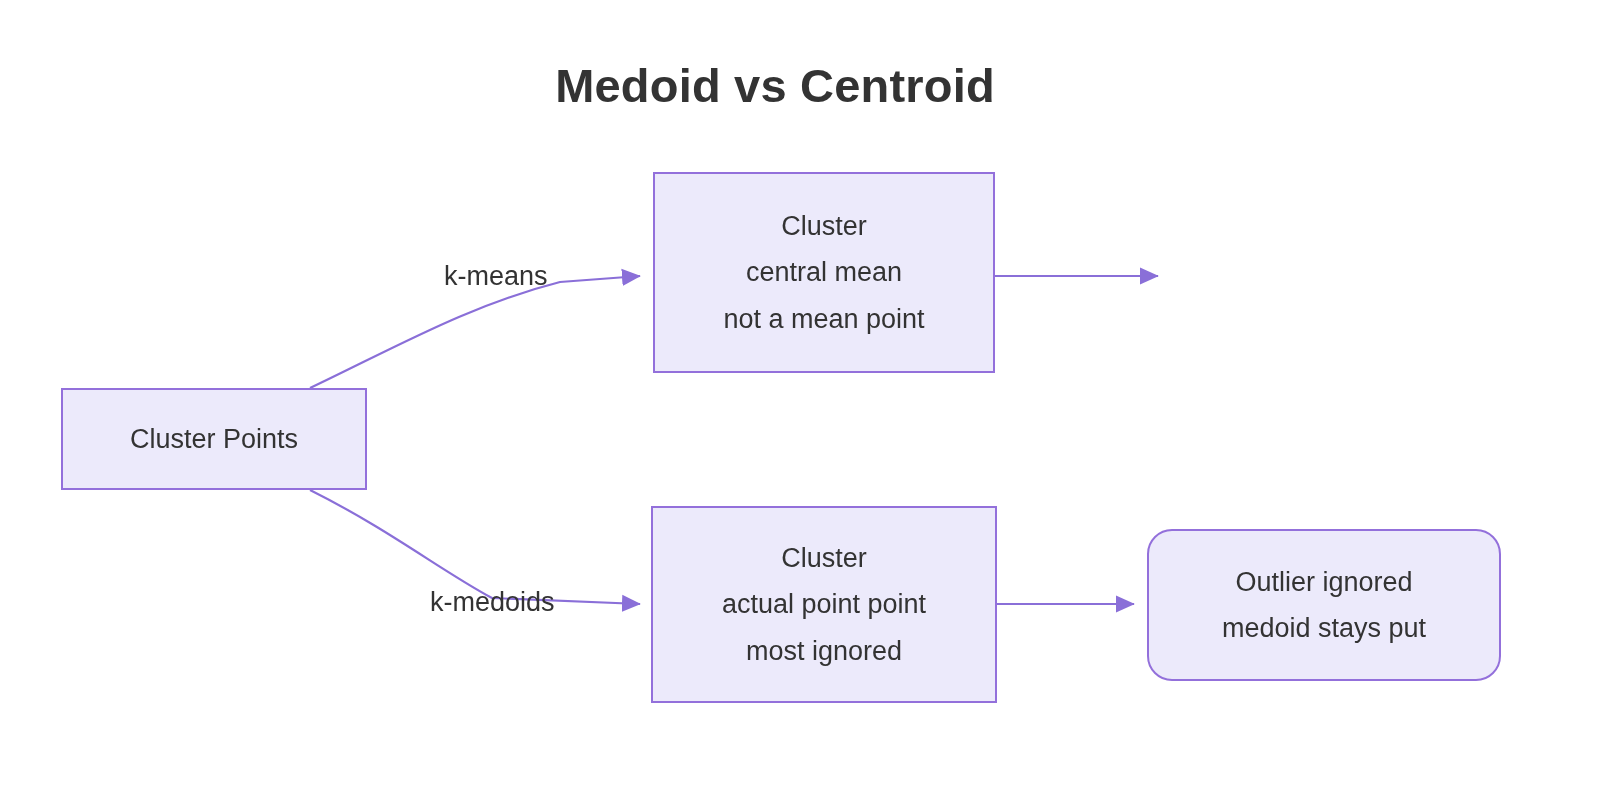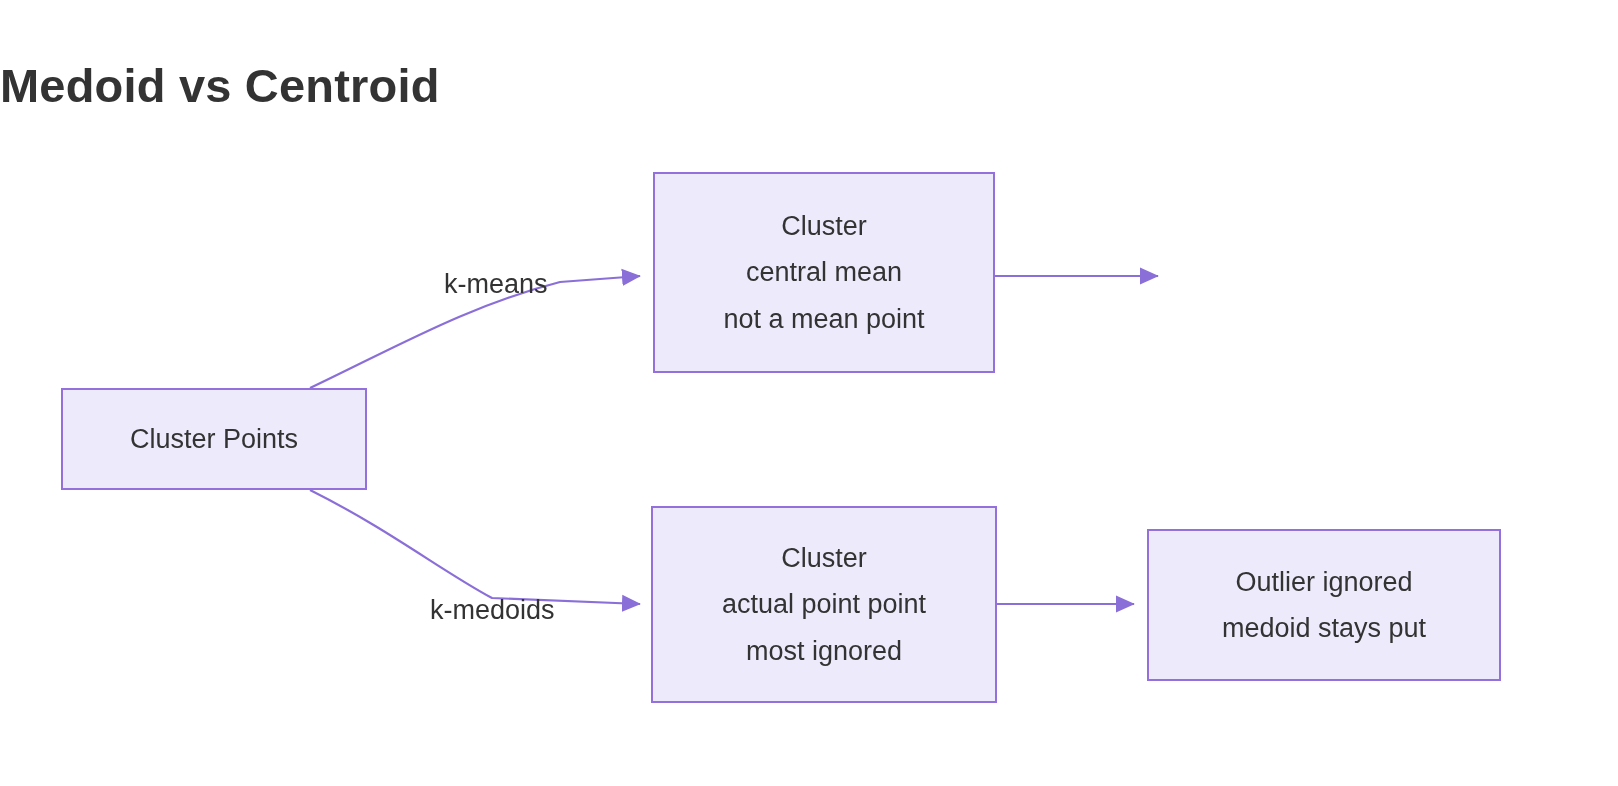--- a/index.html
+++ b/index.html
@@ -23,7 +23,7 @@
     left: 0;
     top: 58px;
     width: 1550px;
-    text-align: left;
+    text-align: center;
     font-size: 47px;
     font-weight: bold;
     color: #333333;

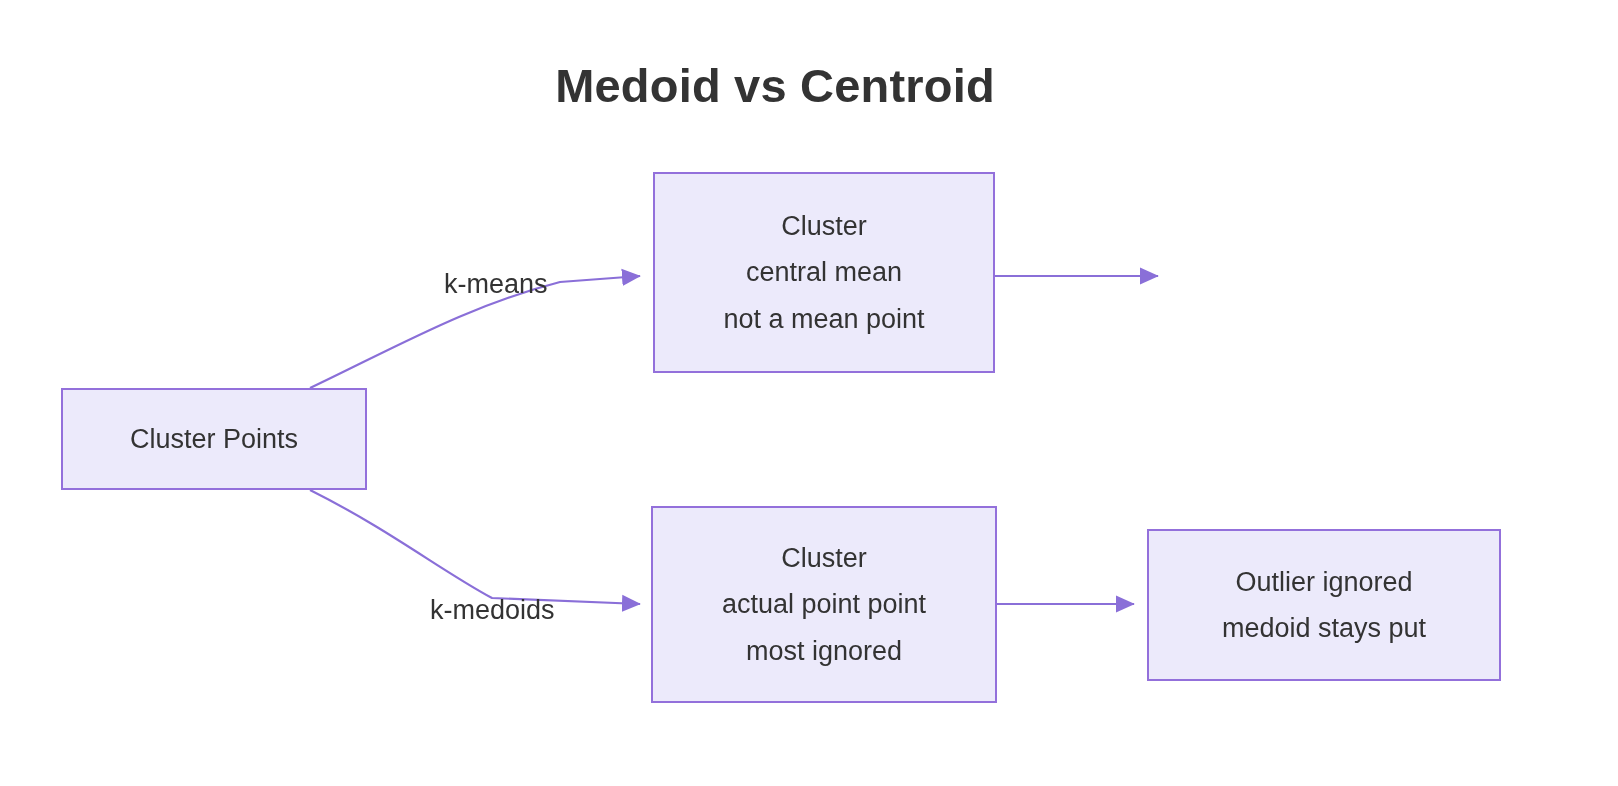--- a/index.html
+++ b/index.html
@@ -63,7 +63,6 @@
     background: transparent;
     white-space: nowrap;
     line-height: 1;
-    margin-top: 8px;
   }
   
   #node-cluster  { left: 61px;   top: 388px; width: 306px; height: 102px; }

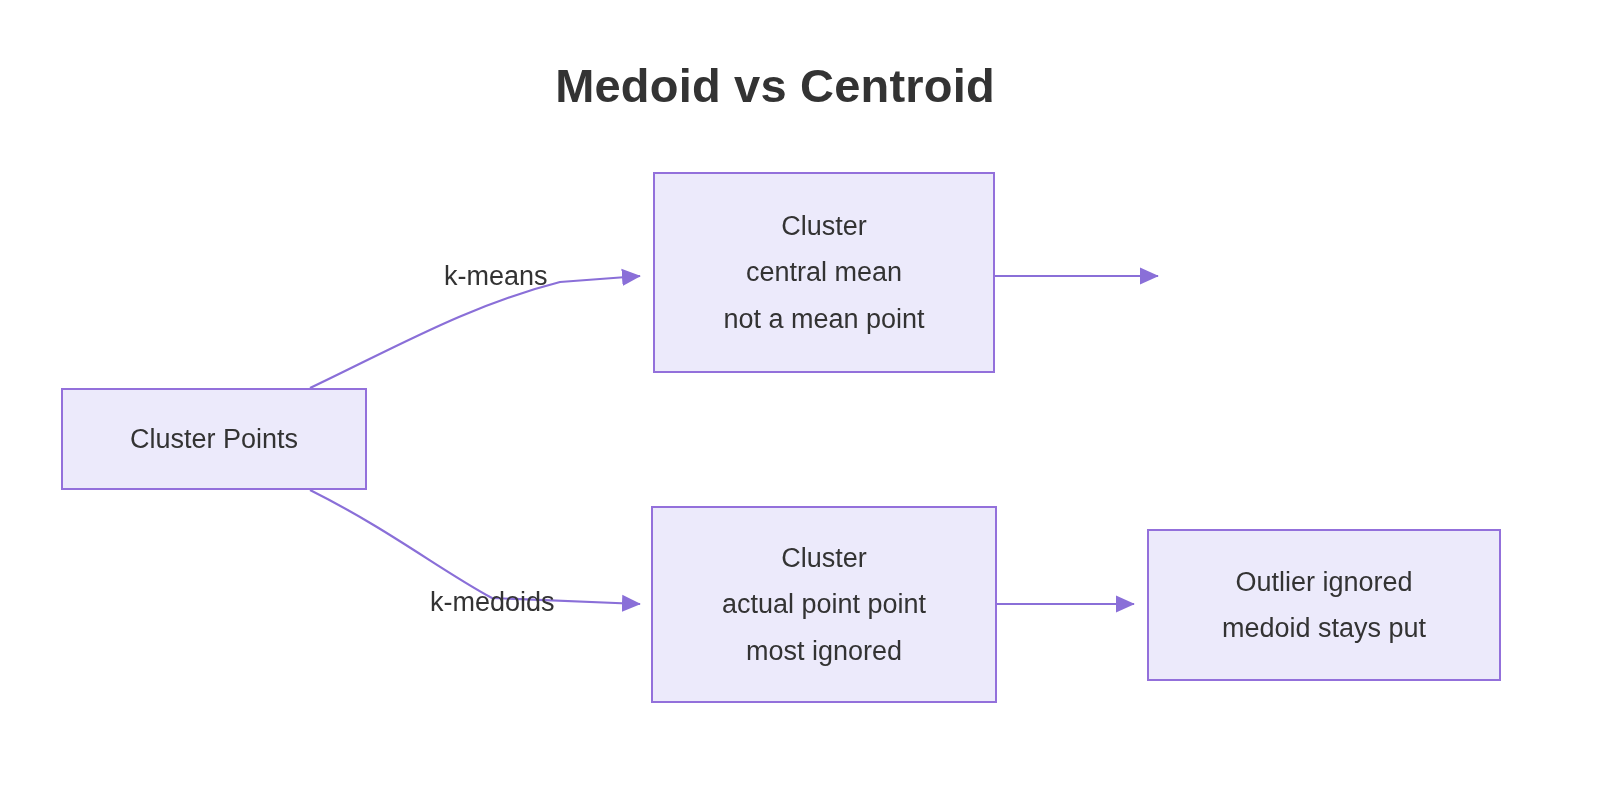--- a/index.html
+++ b/index.html
@@ -69,7 +69,7 @@
   #node-centroid { left: 653px;  top: 172px; width: 342px; height: 201px; }
   #node-outlier-centroid { left: 1171px; top: 196px; width: 306px; height: 152px; }
   #node-medoid   { left: 651px;  top: 506px; width: 346px; height: 197px; }
-  #node-outlier-medoid { left: 1147px; top: 529px; width: 354px; height: 152px; }
+  #node-outlier-medoid { left: 1147px; top: 529px; width: 354px; height: 152px; border-radius: 25px; }
 
   #label-kmeans   { left: 444px; top: 263px; }
   #label-kmedoids { left: 430px; top: 589px; }

